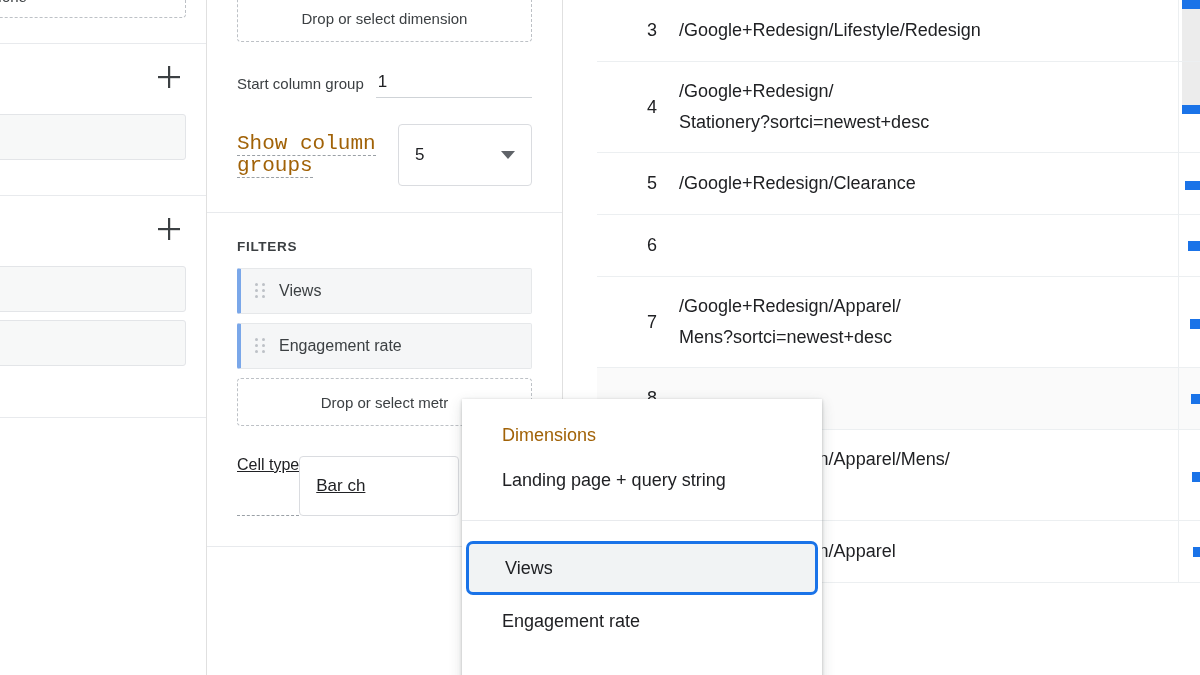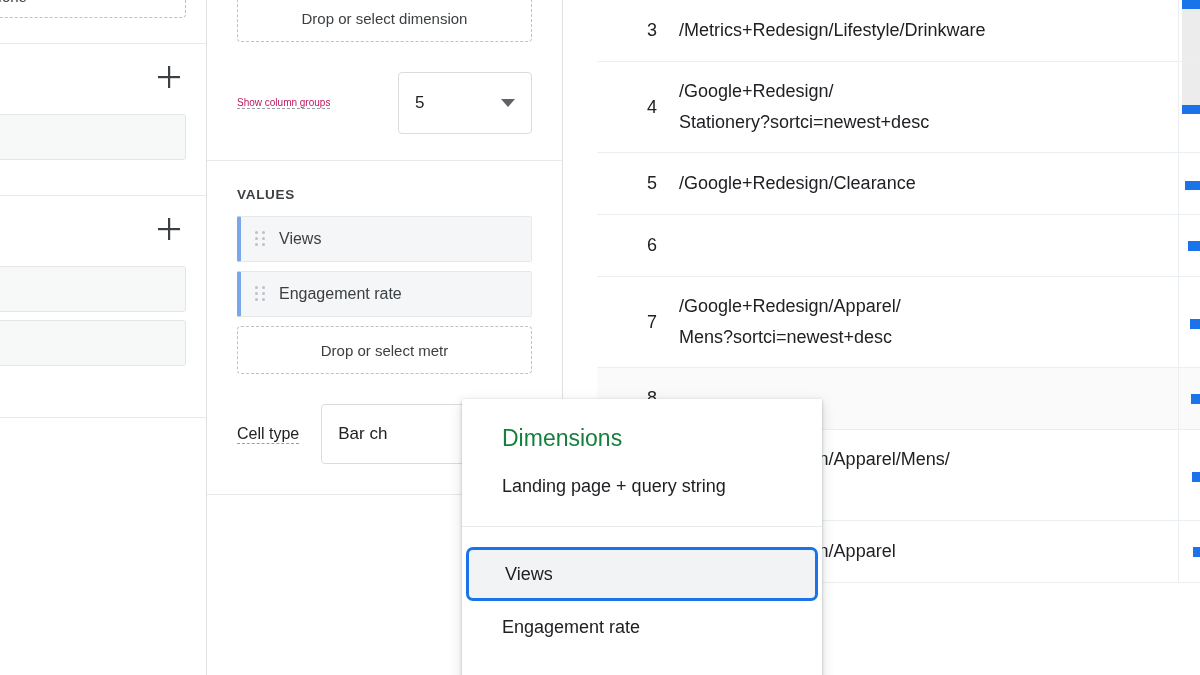--- a/index.html
+++ b/index.html
@@ -293,7 +293,7 @@
 
     <div class="trow" style="height:62px;">
       <div class="tnum">3</div>
-      <div class="tpath">/Metrics+Redesign/Lifestyle/Drinkware</div>
+      <div class="tpath">/Google+Redesign/Lifestyle/Redesign</div>
       <div class="bar-col">
         <div class="barcell-bg" style="top:0;bottom:0;height:auto;"></div>
         <div class="barcell" style="top:0px;"></div>

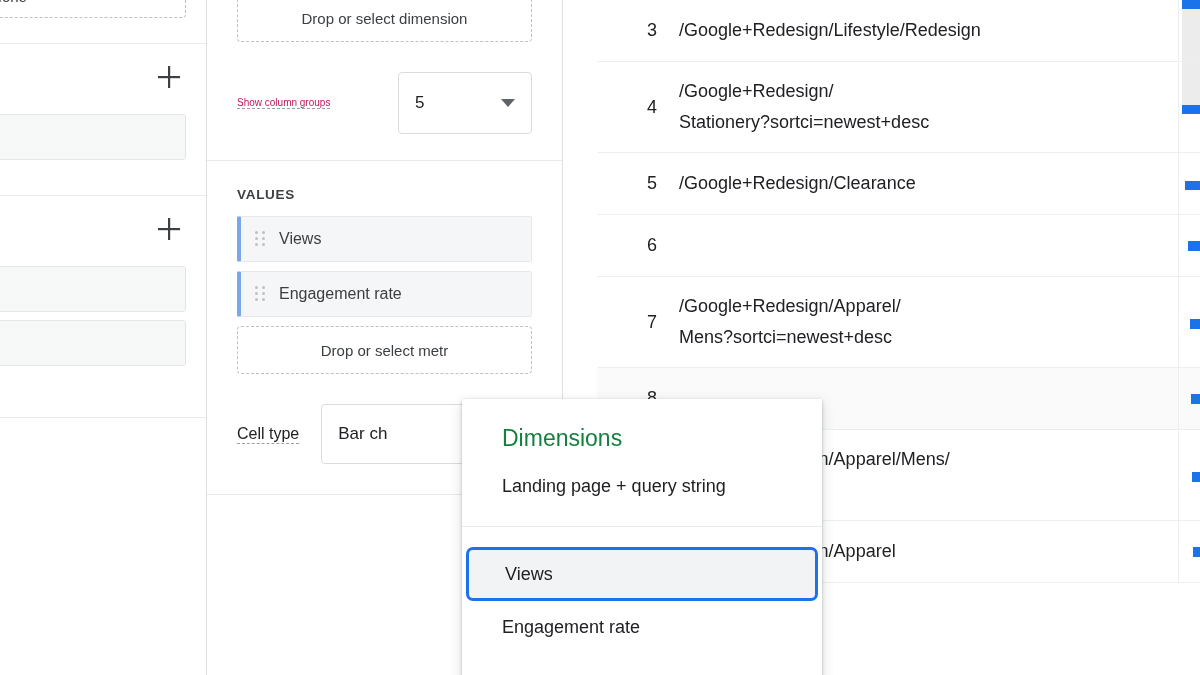--- a/index.html
+++ b/index.html
@@ -237,6 +237,10 @@
     <div class="mid-sec mid-sec-1">
       <div class="drop-box">Drop or select dimension</div>
 
+      <div class="field-row">
+        <div class="field-label">Start column group</div>
+        <input class="underline-input" type="text" value="1" style="">
+      </div>
 
       <div class="field-row field-row-showcol">
         <div class="field-label-wrap">

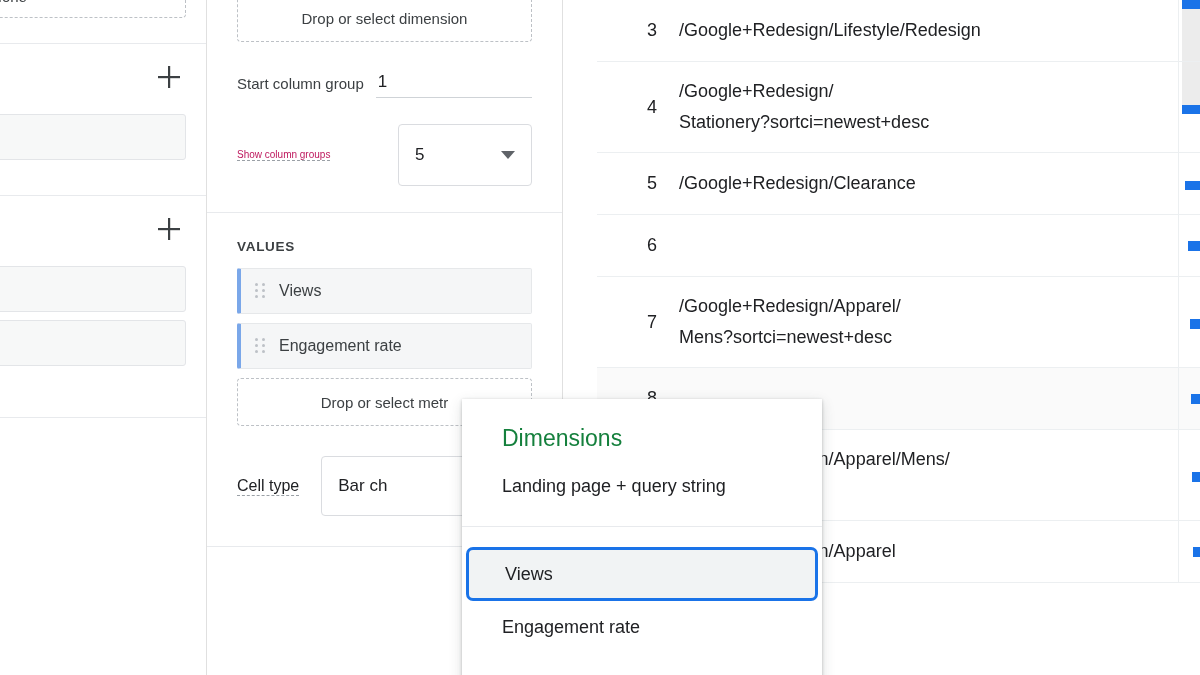--- a/index.html
+++ b/index.html
@@ -101,7 +101,7 @@
     border-top: 8px solid #5f6368;
   }
   .field-row-showcol { align-items: center; margin-bottom: 0; }
-  .field-label-wrap { flex: 1 1 auto; font-size: 10px; color: #be185d; line-height: 22px; }
+  .field-label-wrap { flex: 1 1 auto; font-size: 21px; color: #a16207; line-height: 22px; font-family: Liberation Mono, monospace; }
 
   .sec-title {
     font-size: 13.5px; font-weight: bold; letter-spacing: .7px;

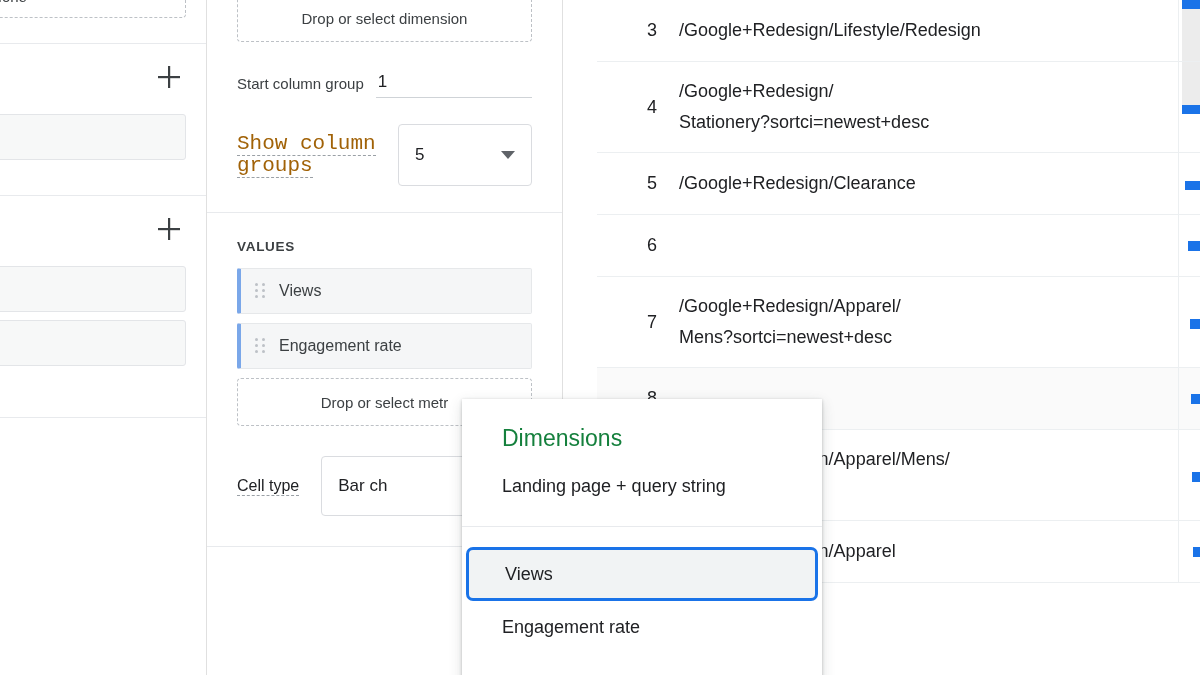--- a/index.html
+++ b/index.html
@@ -254,7 +254,7 @@
     </div>
 
     <div class="mid-sec mid-sec-2">
-      <div class="sec-title">VALUES</div>
+      <div class="sec-title">FILTERS</div>
 
       <div class="value-chip">
         <span class="drag-dots">

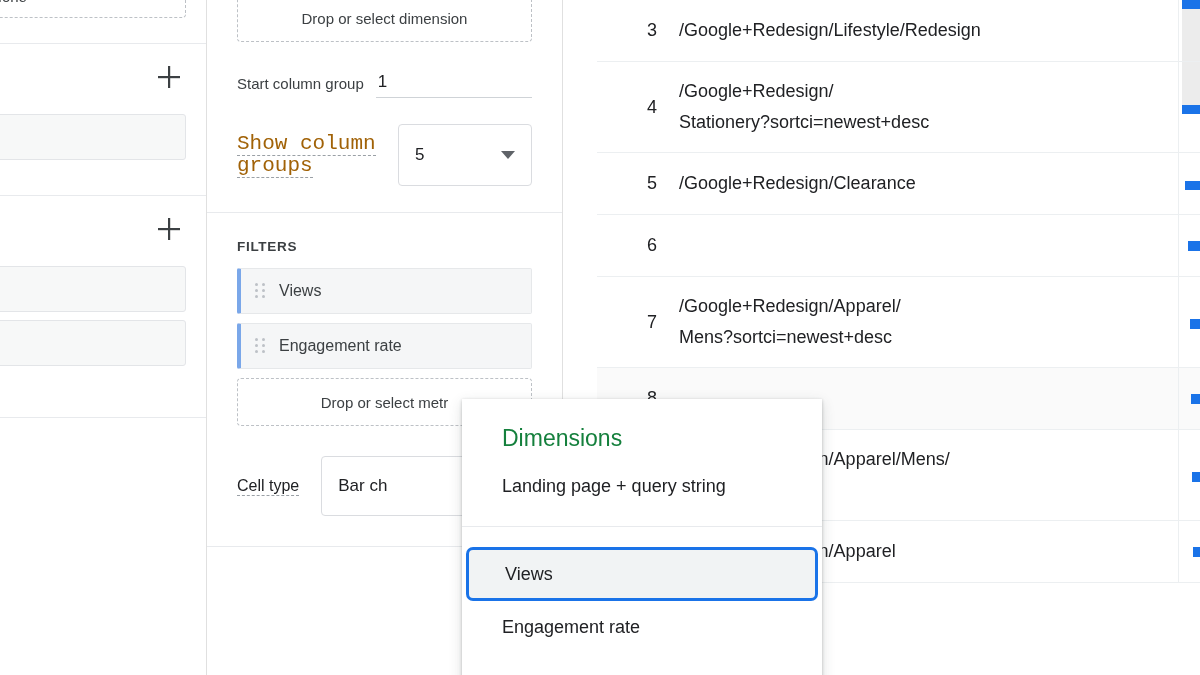--- a/index.html
+++ b/index.html
@@ -178,7 +178,7 @@
   }
   .pop-group { padding-top: 18px; }
   .pop-header {
-    font-size: 23px; color: #15803d;
+    font-size: 18px; color: #a16207;
     padding: 8px 40px 10px 40px;
   }
   .pop-item {

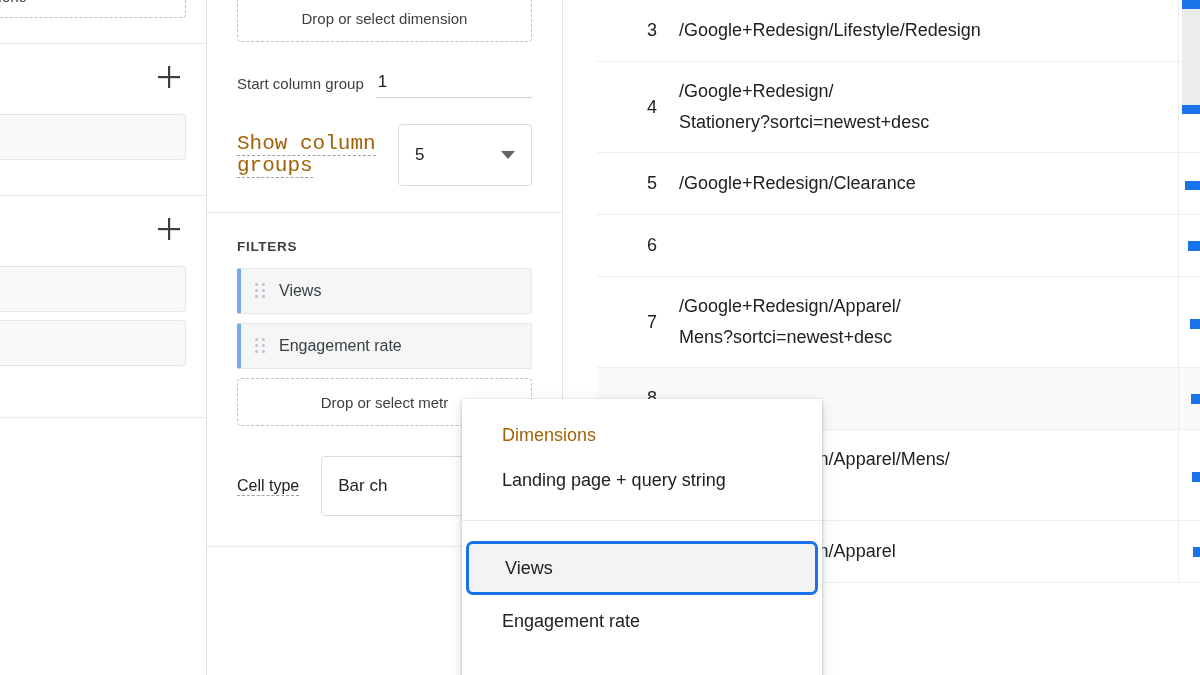--- a/index.html
+++ b/index.html
@@ -123,7 +123,7 @@
   }
   .drag-dots i { display:block; width:3px; height:3px; background:#bdc1c6; border-radius:50%; }
 
-  .cell-type-row { display:flex; align-items:center; margin-top: 30px; }
+  .cell-type-row { display:flex; margin-top: 30px; text-decoration: underline; }
   .cell-select {
     margin-left: 22px; width: 160px; height: 60px;
     border: 1px solid #dadce0; border-radius: 4px; background:#fff;

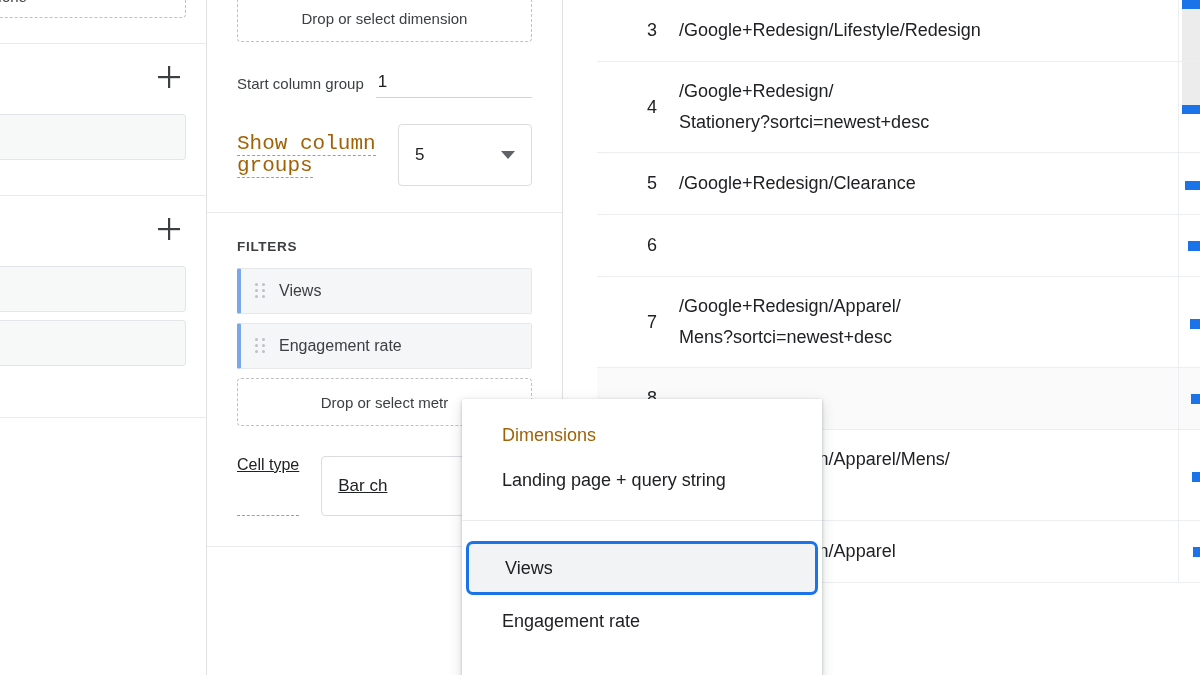--- a/index.html
+++ b/index.html
@@ -125,7 +125,7 @@
 
   .cell-type-row { display:flex; margin-top: 30px; text-decoration: underline; }
   .cell-select {
-    margin-left: 22px; width: 160px; height: 60px;
+    width: 160px; height: 60px;
     border: 1px solid #dadce0; border-radius: 4px; background:#fff;
     display:flex; align-items:center; padding: 0 16px;
     font-size: 17px; color:#202124; overflow:hidden; white-space:nowrap;

